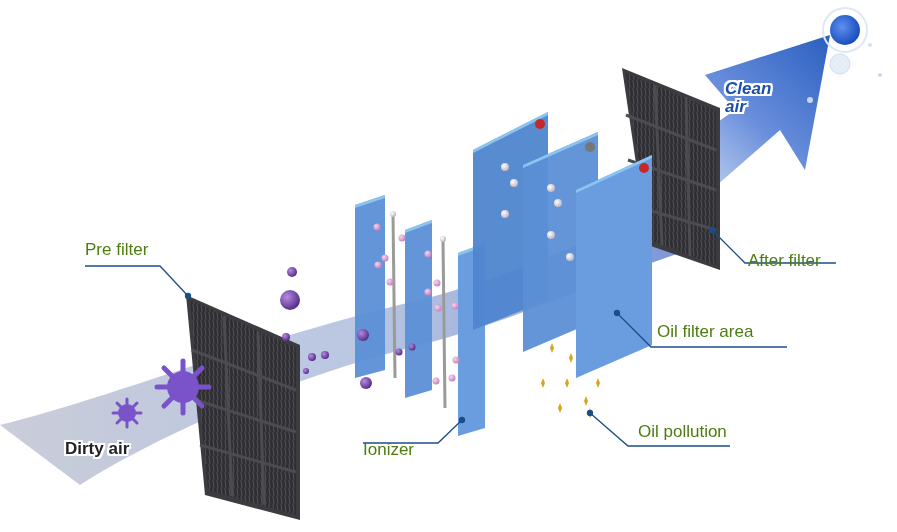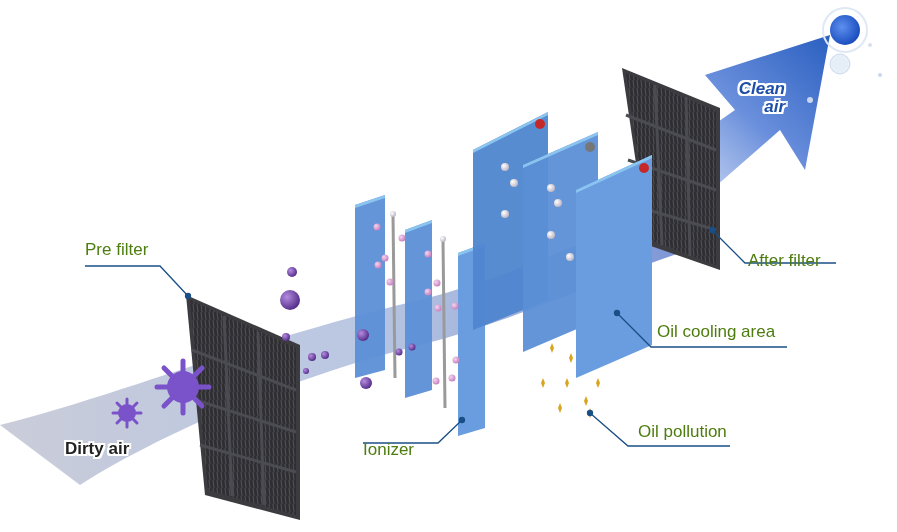--- a/index.html
+++ b/index.html
@@ -8,7 +8,7 @@
   .label { position:absolute; color:#4d7c0f; font-size:17px; white-space:nowrap; font-family:"Liberation Sans", sans-serif; }
   .tag-dark { position:absolute; font-weight:bold; font-style:normal; color:#222; font-size:17px;
     text-shadow: -2px -2px 0 #fff, 2px -2px 0 #fff, -2px 2px 0 #fff, 2px 2px 0 #fff, 0 2px 0 #fff, 2px 0 0 #fff, 0 -2px 0 #fff, -2px 0 0 #fff; }
-  .tag-clean { position:absolute; font-weight:bold; font-style:italic; color:#1e4fa8; font-size:17px; text-align:right; line-height:18px;
+  .tag-clean { position:absolute; font-weight:bold; font-style:italic; color:#1e4fa8; font-size:17px; text-align:left; line-height:18px;
     text-shadow: -2px -2px 0 #fff, 2px -2px 0 #fff, -2px 2px 0 #fff, 2px 2px 0 #fff, 0 2px 0 #fff, 2px 0 0 #fff, 0 -2px 0 #fff, -2px 0 0 #fff; }
 </style>
 </head>

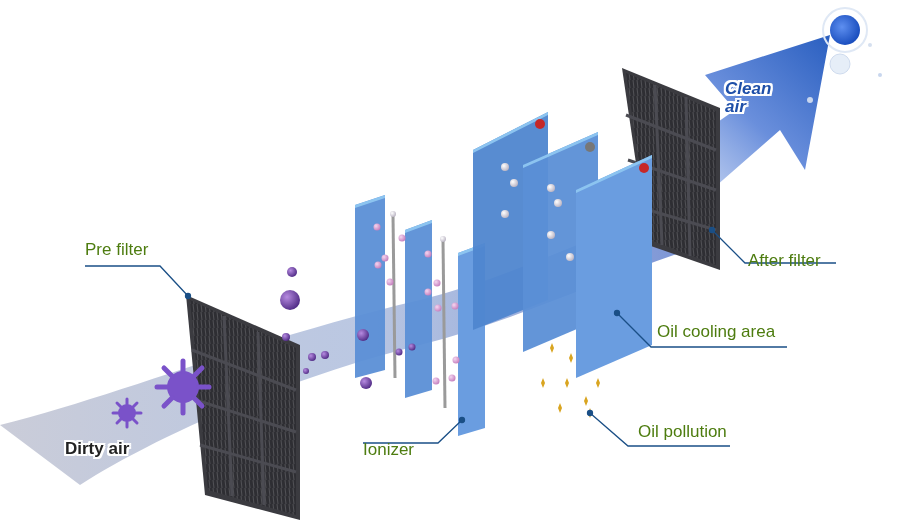--- a/index.html
+++ b/index.html
@@ -204,7 +204,7 @@
 <div class="label" style="left:85px; top:240px;">Pre filter</div>
 <div class="tag-dark" style="left:65px; top:439px;">Dirty air</div>
 <div class="label" style="left:363px; top:440px;">Ionizer</div>
-<div class="label" style="left:657px; top:322px;">Oil cooling area</div>
+<div class="label" style="left:657px; top:322px;">Oil filter area</div>
 <div class="label" style="left:638px; top:422px;">Oil pollution</div>
 <div class="label" style="left:748px; top:239px;margin-top:12px;">After filter</div>
 <div class="tag-clean" style="left:725px; top:80px; width:60px;">

